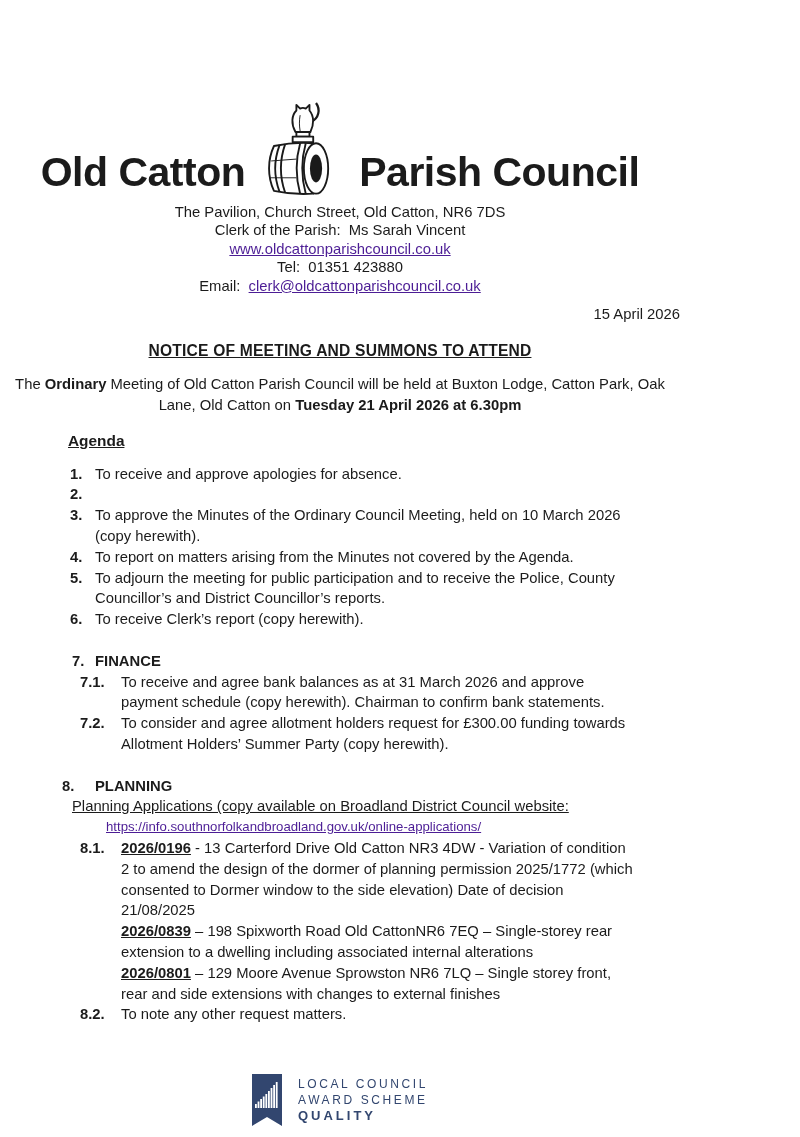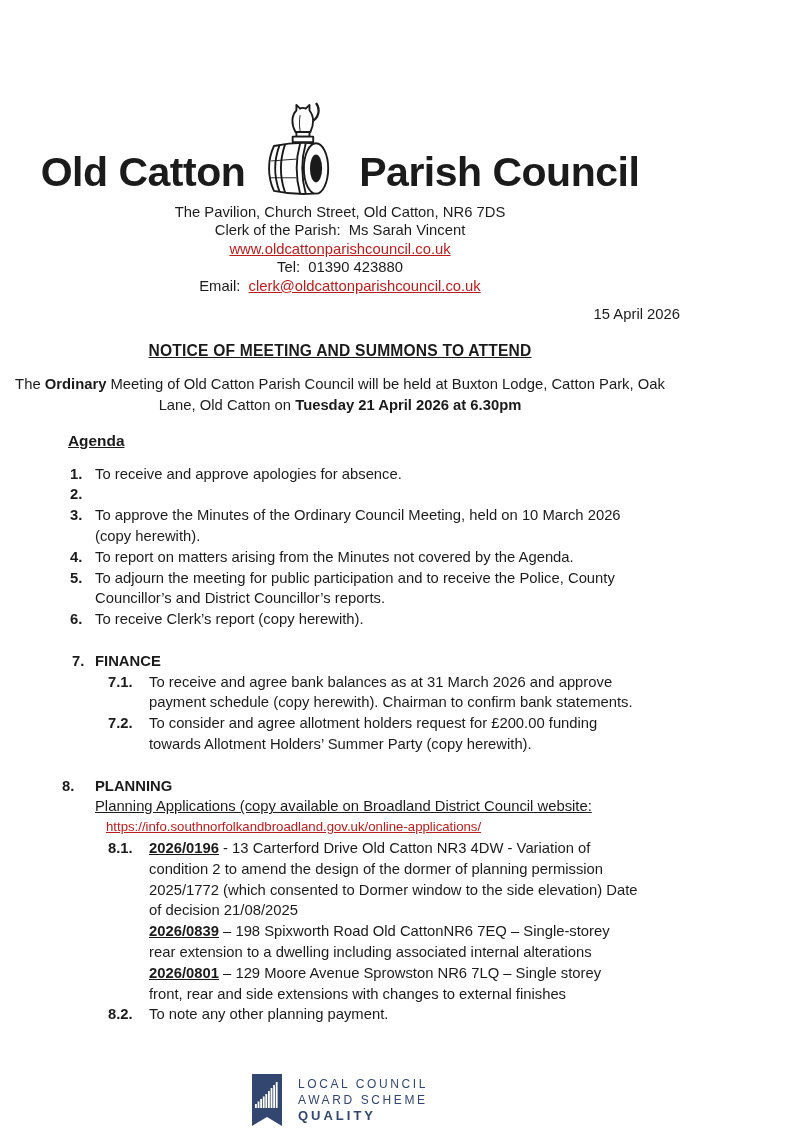--- a/index.html
+++ b/index.html
@@ -14,7 +14,7 @@
 
   .contact{margin-top:4px;font-size:14.8px;line-height:18.4px;}
   .contact div{white-space:pre;}
-  .link{color:#b91c1c;text-decoration:underline;cursor:pointer;}
+  .link{color:#4c1d95;text-decoration:underline;cursor:pointer;}
   .date-line{text-align:right;margin-top:11px;font-size:14.8px;}
 
   

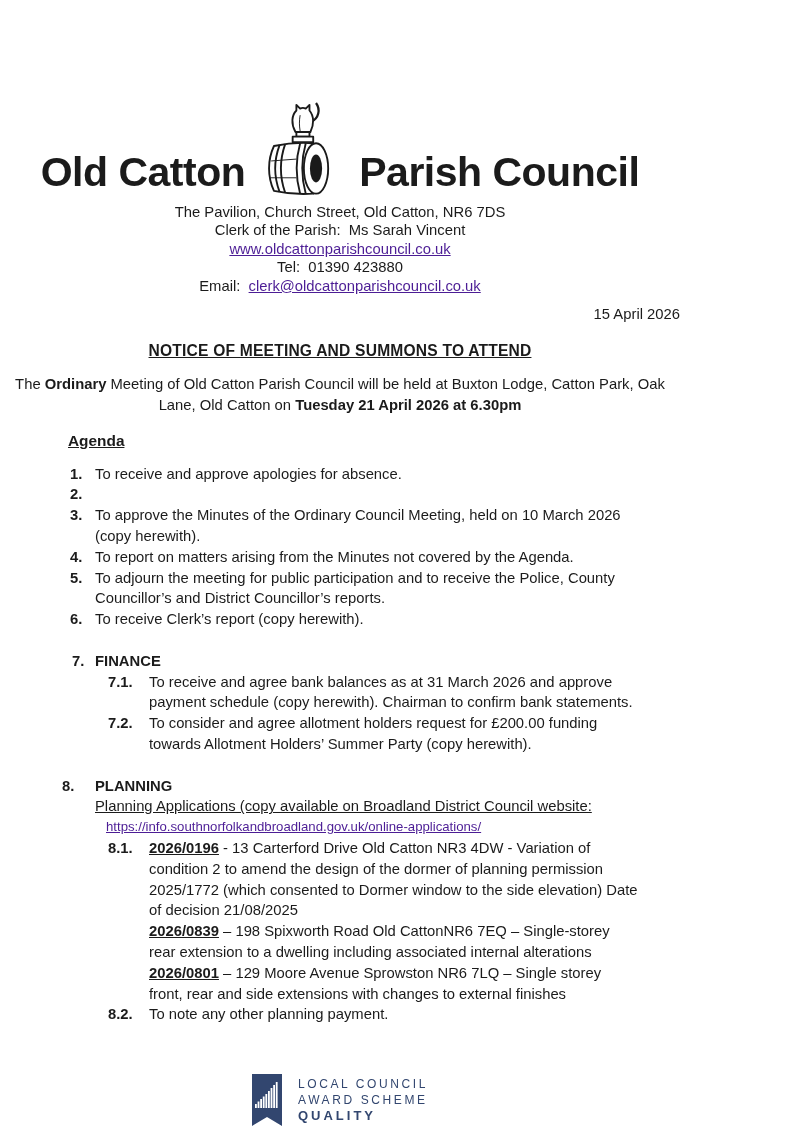--- a/index.html
+++ b/index.html
@@ -76,7 +76,7 @@
       <div>The Pavilion, Church Street, Old Catton, NR6 7DS</div>
       <div>Clerk of the Parish:  Ms Sarah Vincent</div>
       <div><a class="link">www.oldcattonparishcouncil.co.uk</a></div>
-      <div>Tel:  01390 423880</div>
+      <div>Tel:  01351 423880</div>
       <div><span>Email:  </span><a class="link">clerk@oldcattonparishcouncil.co.uk</a></div>
     </div>
   </div>

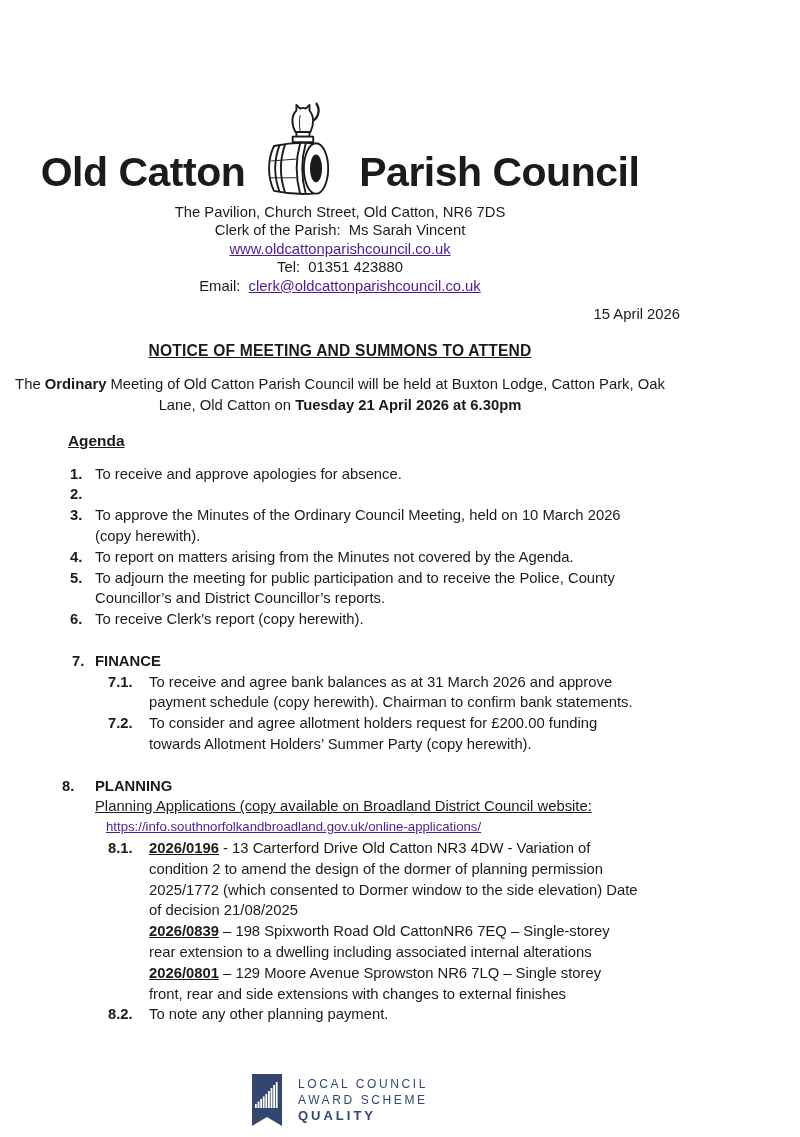--- a/index.html
+++ b/index.html
@@ -32,7 +32,7 @@
   .finance-row .num{flex:0 0 23px;}
   .planning-row{padding-left:62px;}
   .planning-row .num{flex:0 0 33px;}
-  .sub-item{display:flex;padding:0 42px 0 108px;}
+  .sub-item{display:flex;padding:0 42px 0 80px;}
   .sub-num{flex:0 0 41px;font-weight:bold;}
   .plan-label{margin-left:95px;text-decoration:underline;}
   .plan-url{margin-left:106px;font-size:13.2px;line-height:20.8px;}

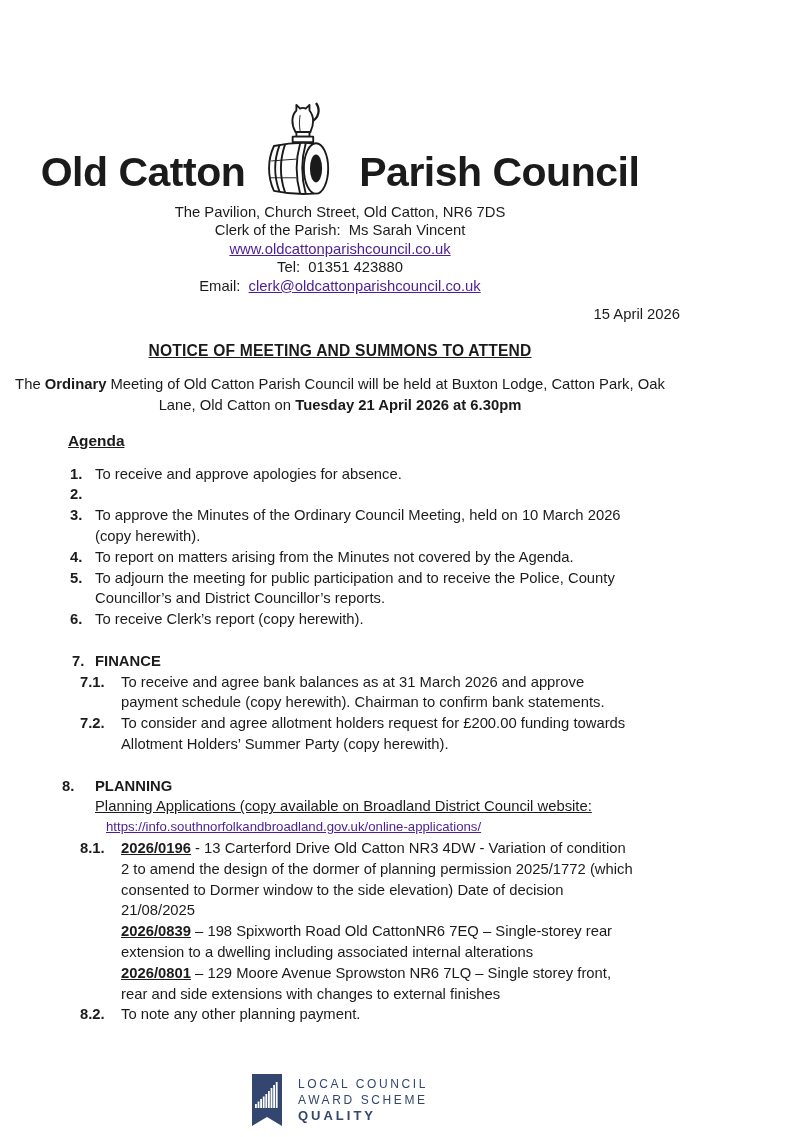--- a/index.html
+++ b/index.html
@@ -127,7 +127,7 @@
     </div>
     <div class="sub-item">
       <span class="sub-num">7.2.</span>
-      <span class="txt">To consider and agree allotment holders request for £200.00 funding towards Allotment Holders’ Summer Party (copy herewith).</span>
+      <span class="txt">To consider and agree allotment holders request for £300.00 funding towards Allotment Holders’ Summer Party (copy herewith).</span>
     </div>
 
     <div class="sec-row planning-row">

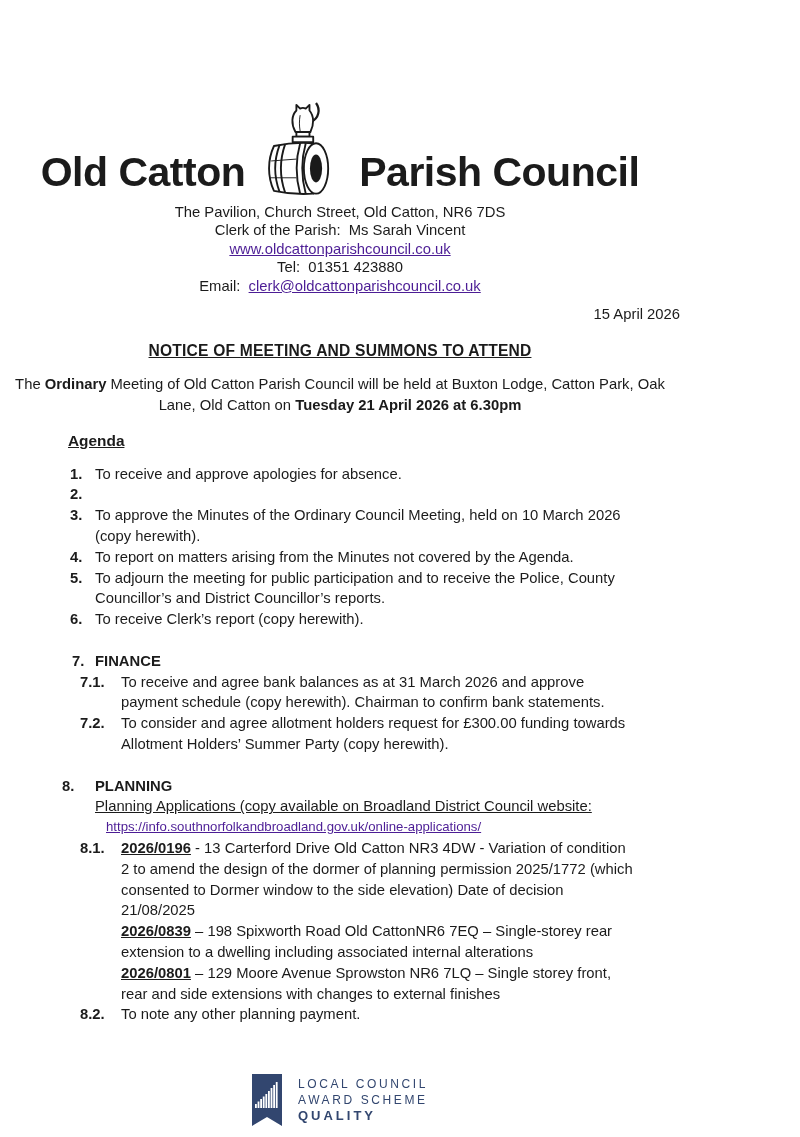--- a/index.html
+++ b/index.html
@@ -34,7 +34,7 @@
   .planning-row .num{flex:0 0 33px;}
   .sub-item{display:flex;padding:0 42px 0 80px;}
   .sub-num{flex:0 0 41px;font-weight:bold;}
-  .plan-label{margin-left:95px;text-decoration:underline;}
+  .plan-label{margin-left:72px;text-decoration:underline;}
   .plan-url{margin-left:106px;font-size:13.2px;line-height:20.8px;}
   .app .ref{font-weight:bold;text-decoration:underline;}
 

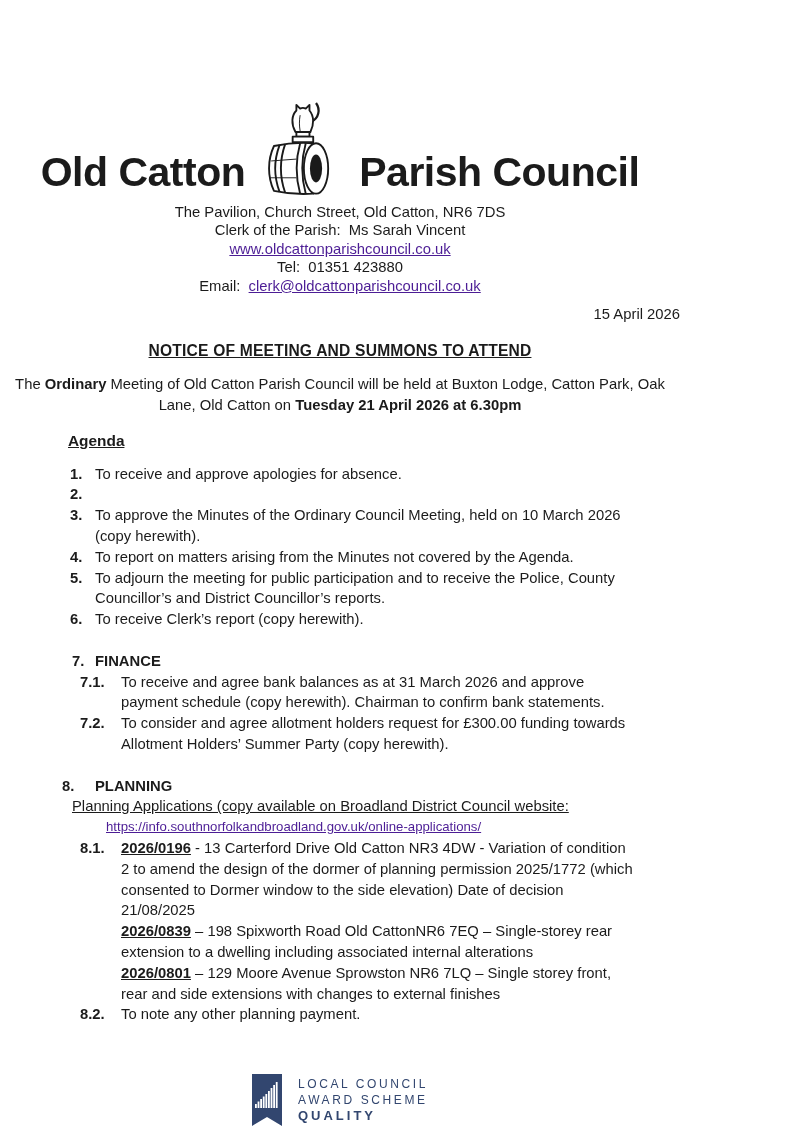--- a/index.html
+++ b/index.html
@@ -147,7 +147,7 @@
     </div>
     <div class="sub-item">
       <span class="sub-num">8.2.</span>
-      <span class="txt">To note any other planning payment.</span>
+      <span class="txt">To note any other request matters.</span>
     </div>
   </div>
 

